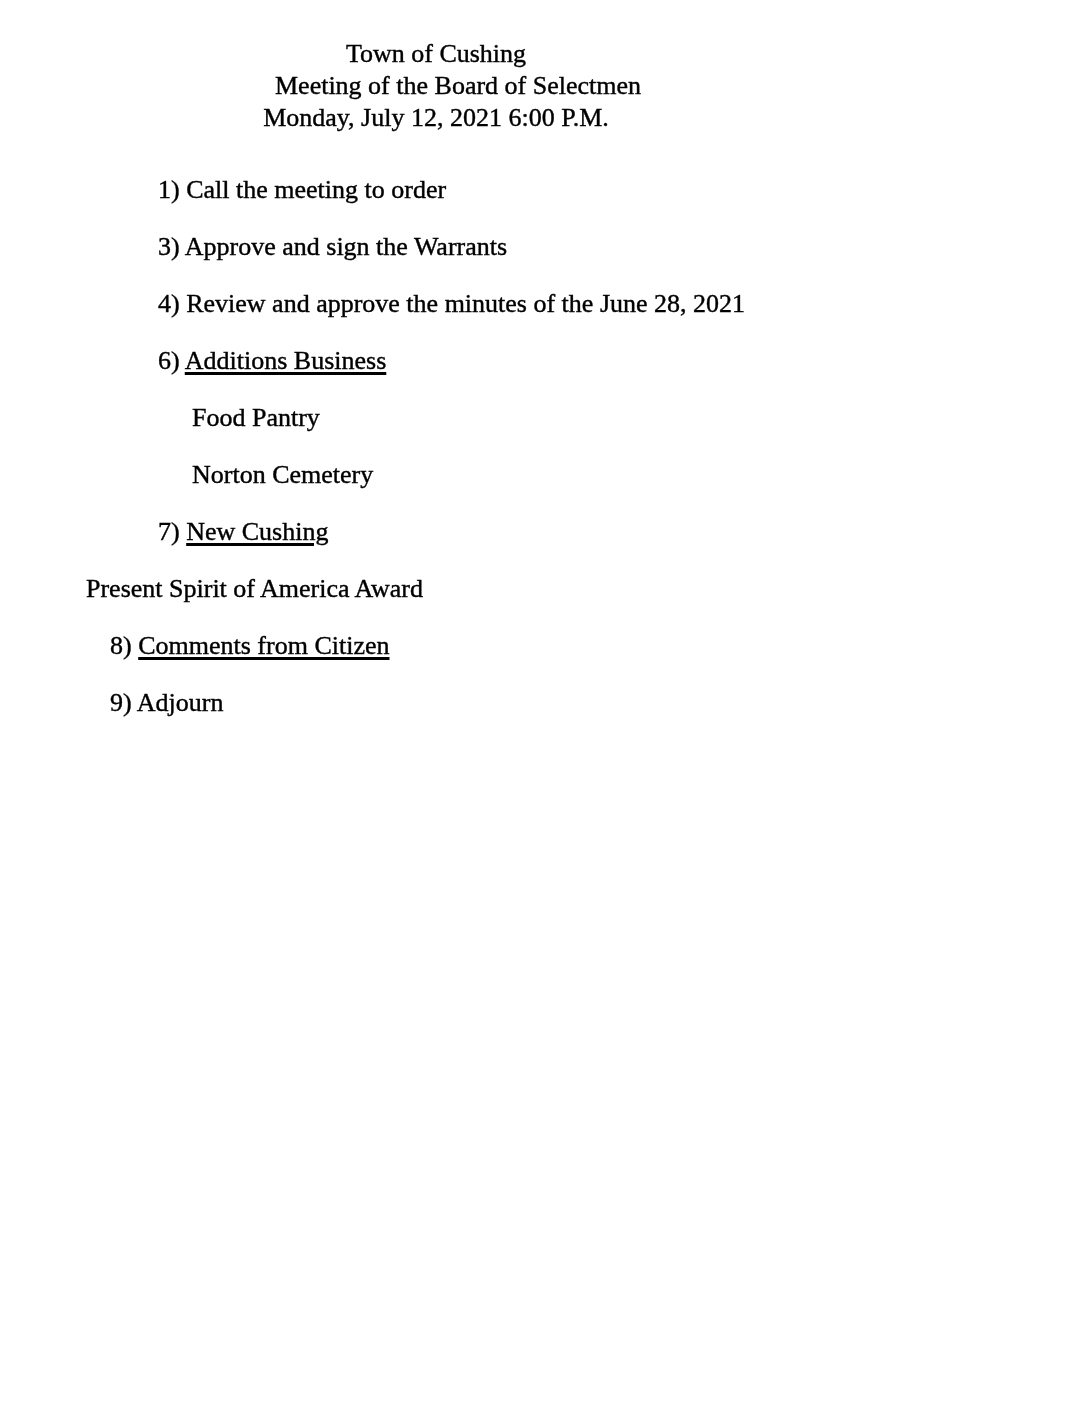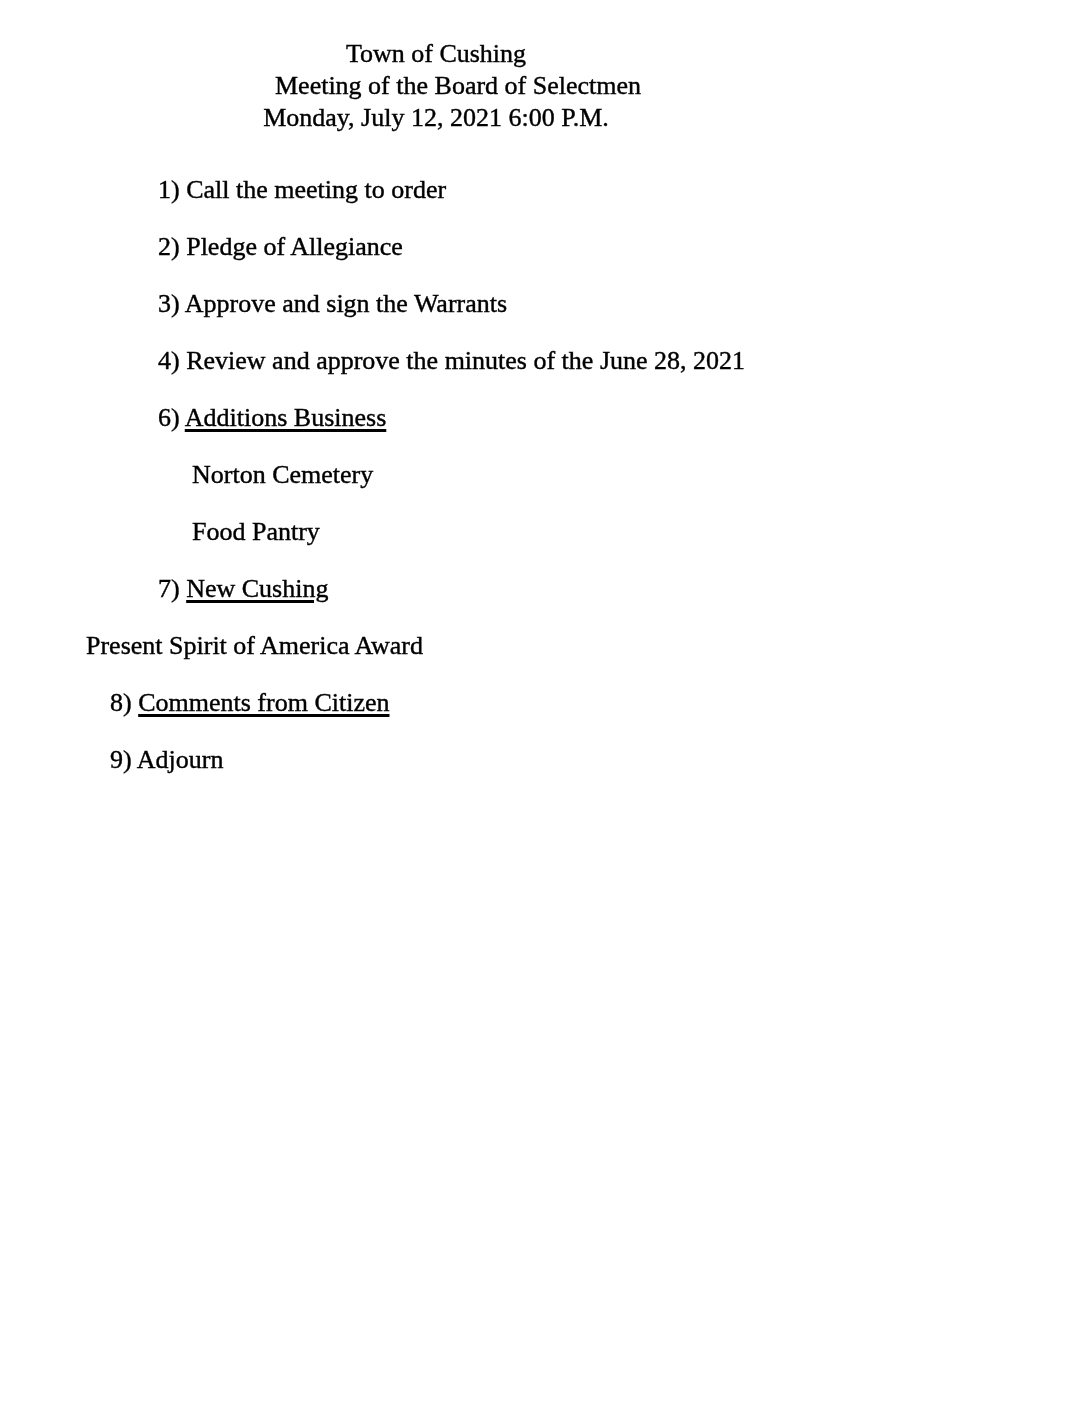--- a/index.html
+++ b/index.html
@@ -72,7 +72,6 @@
 
     <div class="row"><span class="num">1)</span> <span>Call the meeting to order</span></div>
 
-    <div class="row"><span class="num">2)</span> <span>Pledge of Allegiance</span></div>
 
     <div class="row"><span class="num">3)</span> <span>Approve and sign the Warrants</span></div>
 

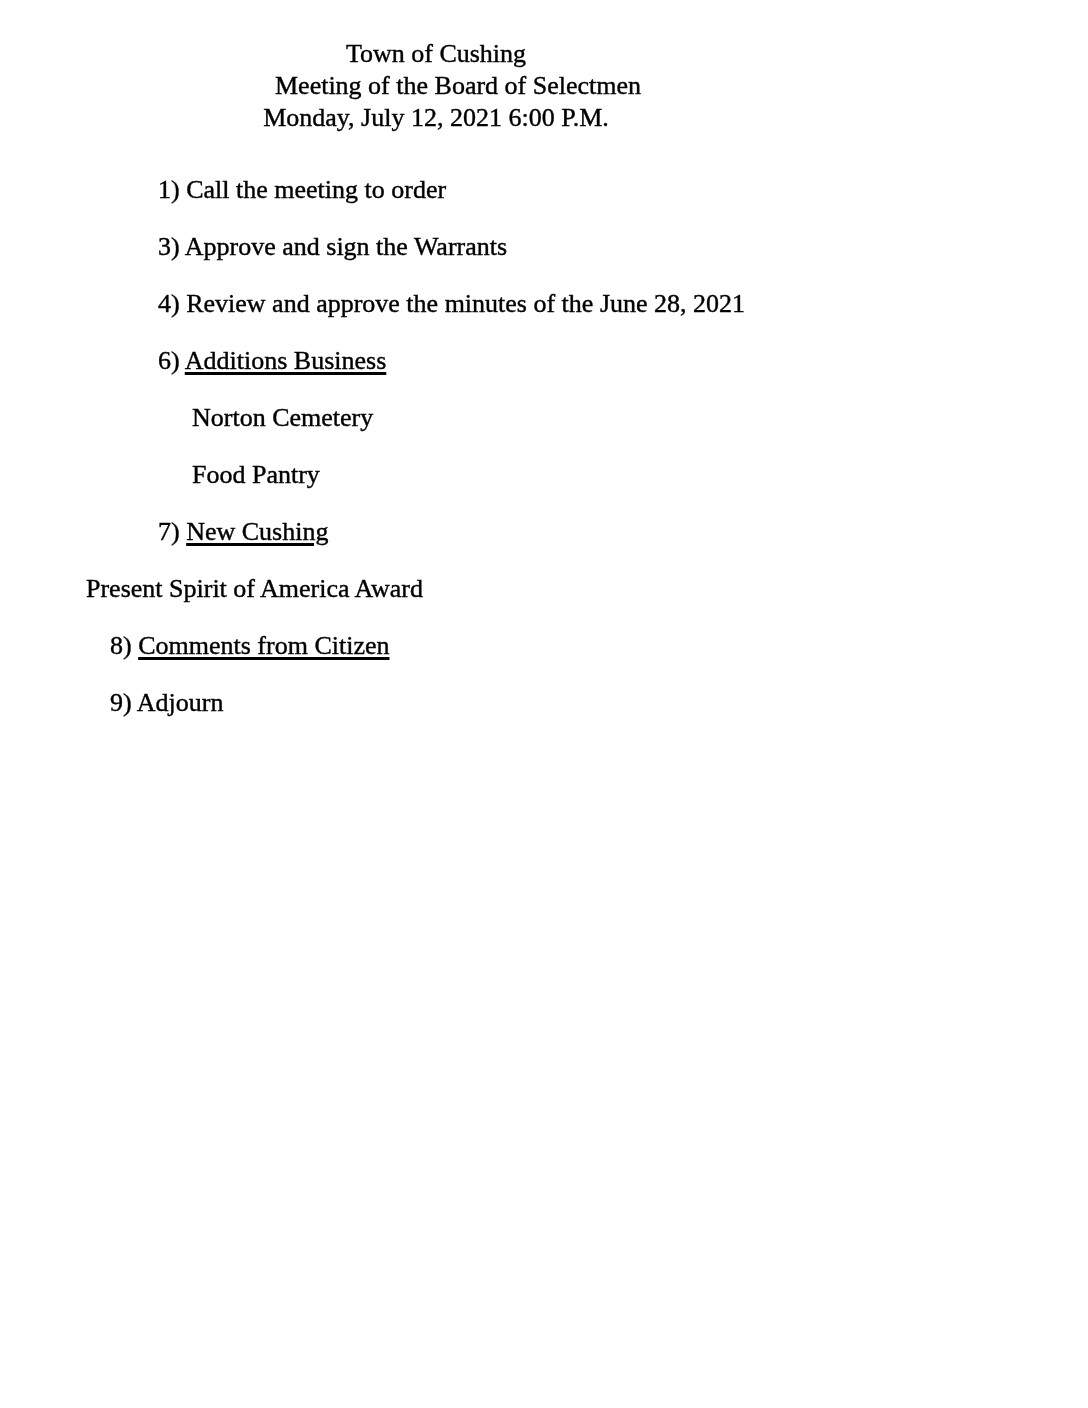--- a/index.html
+++ b/index.html
@@ -80,9 +80,9 @@
 
     <div class="row"><span class="num">6)</span> <span class="u-text">Additions Business</span></div>
 
+    <div class="row sub"><span>Food Pantry</span></div>
+
     <div class="row sub"><span>Norton Cemetery</span></div>
-
-    <div class="row sub"><span>Food Pantry</span></div>
 
     <div class="row"><span class="num">7)</span> <span class="u-text">New Cushing</span></div>
 

